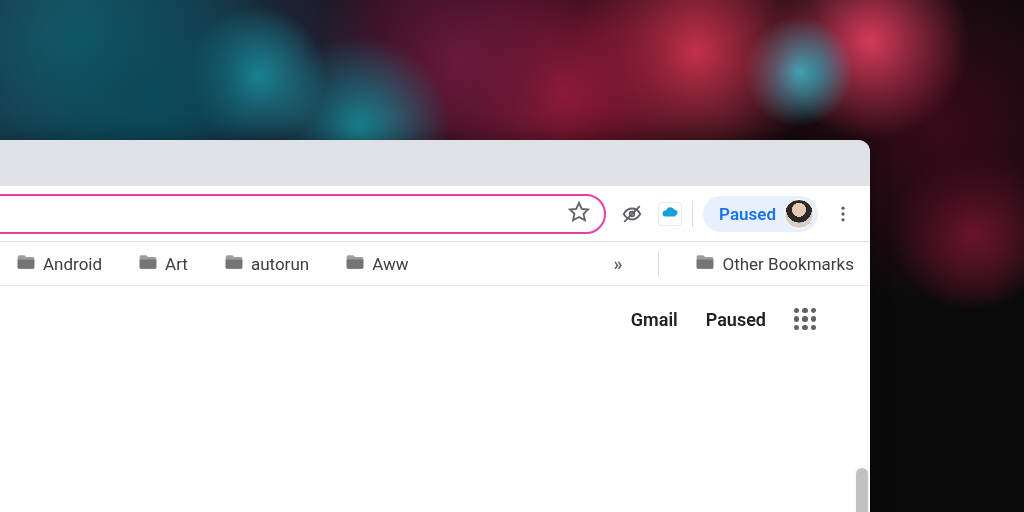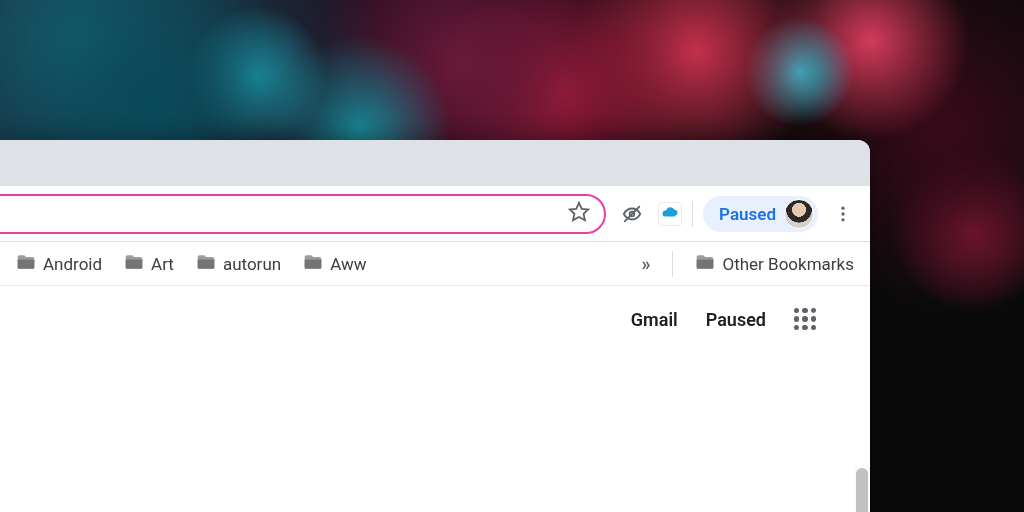--- a/index.html
+++ b/index.html
@@ -110,7 +110,7 @@
   background: #fff;
   padding: 0 16px;
   border-bottom: 1px solid #ebebeb;
-  gap: 22px;
+  gap: 36px;
   font-size: 17px;
   color: #3c4043;
 }

